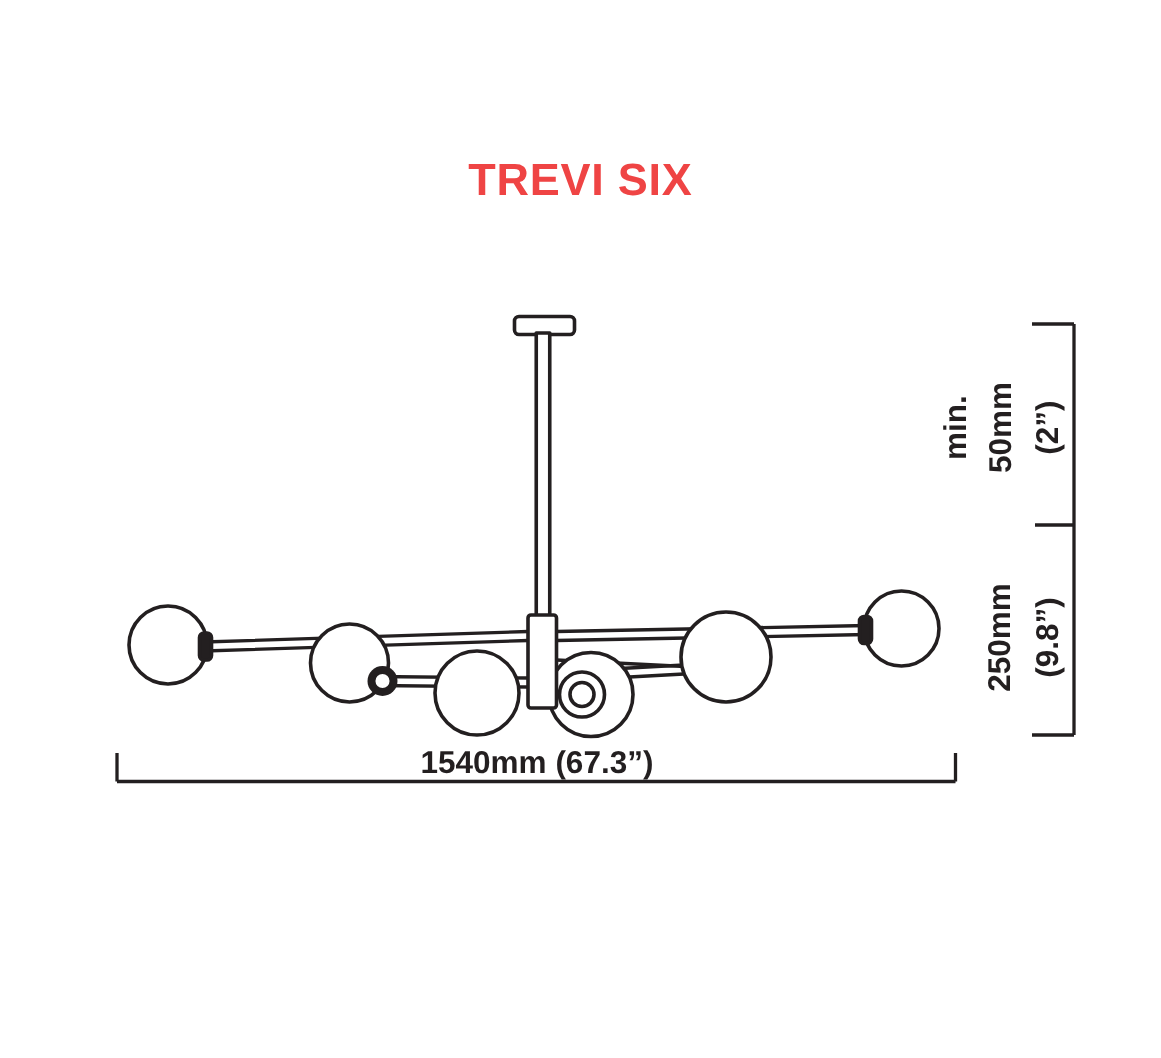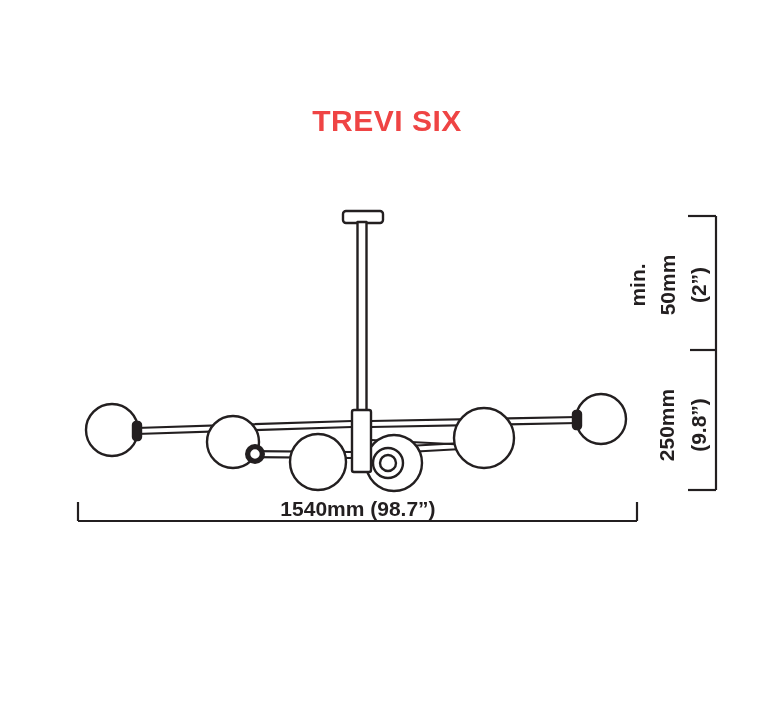--- a/index.html
+++ b/index.html
@@ -150,7 +150,7 @@
   <div class="dim-label vlabel" id="dim-bot-mm">250mm</div>
   <div class="dim-label vlabel" id="dim-bot-in">(9.8”)</div>
 
-  <div class="dim-label" id="dim-width-label">1540mm (98.7”)</div>
+  <div class="dim-label" id="dim-width-label">1540mm (67.3”)</div>
 
 </div>
 

